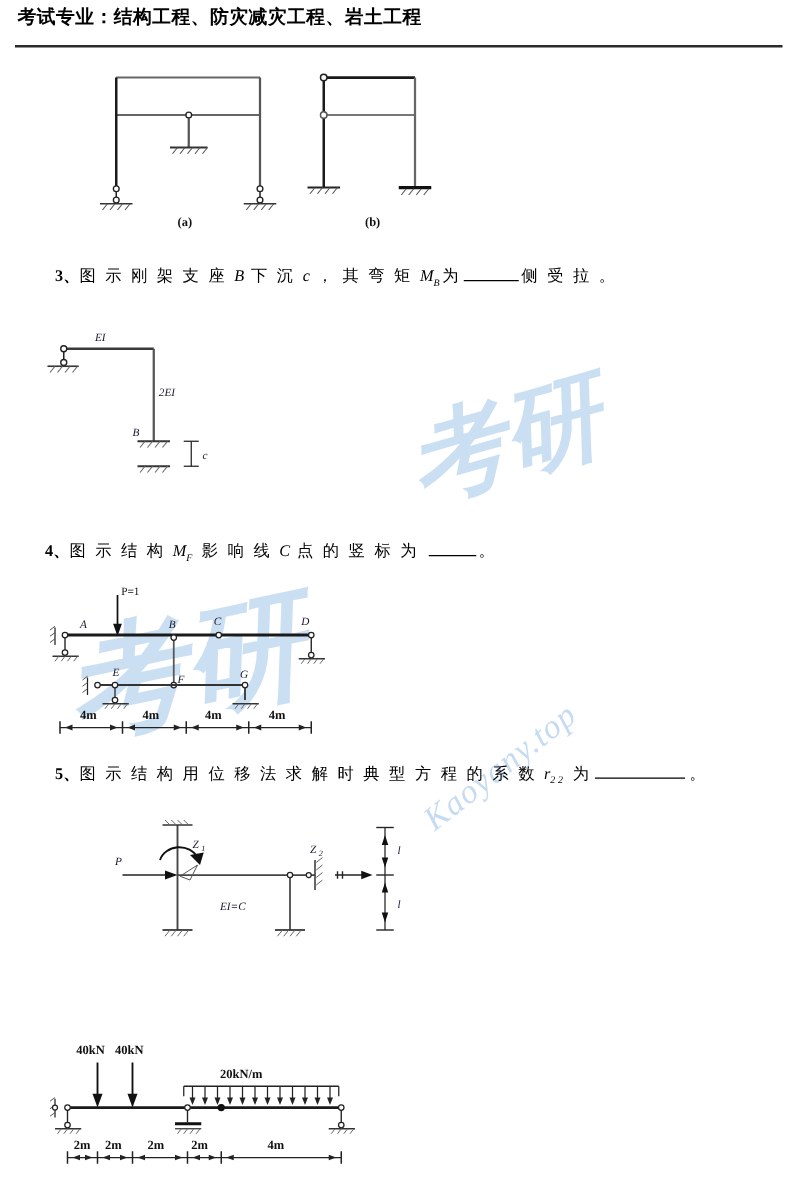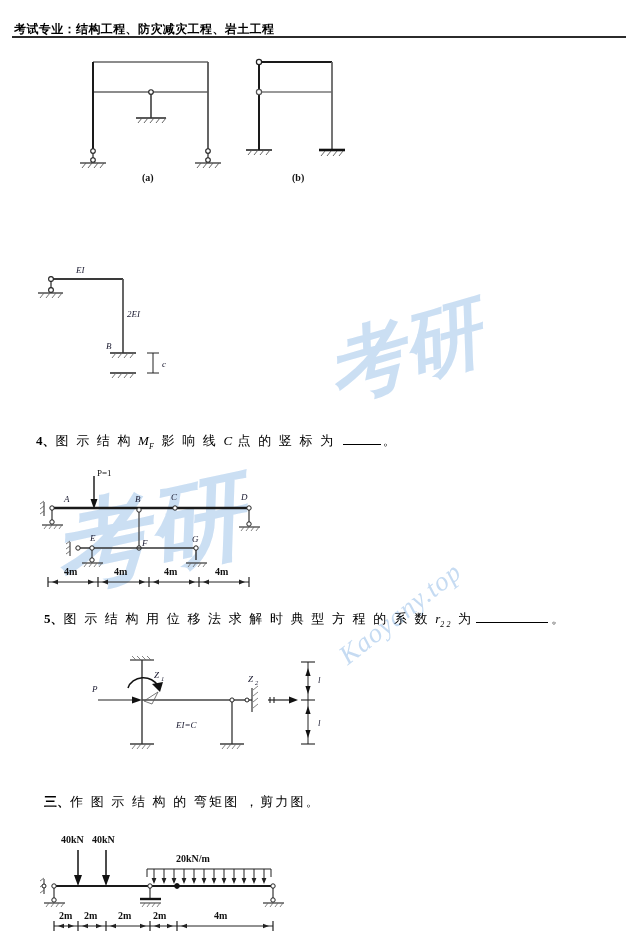--- a/index.html
+++ b/index.html
@@ -23,8 +23,8 @@
   .header-title {
     position: absolute;
     left: 14px;
-    top: 21px;
-    font-size: 12px;
+    top: 4px;
+    font-size: 15px;
     font-weight: bold;
     letter-spacing: 0.4px;
     white-space: nowrap;

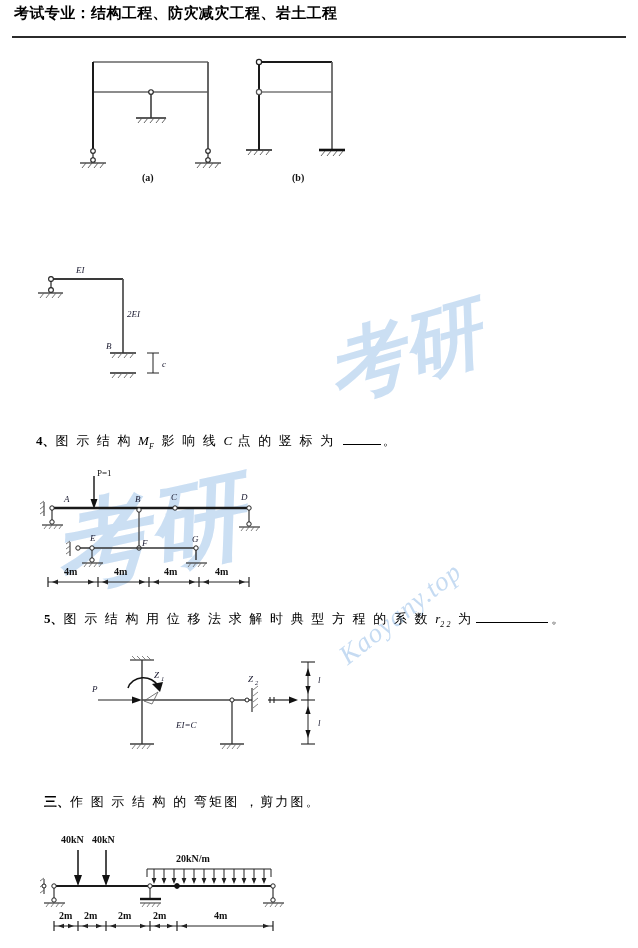--- a/index.html
+++ b/index.html
@@ -207,6 +207,9 @@
     </svg>
   </div>
 
+  <div class="qtext" style="left:44px; top:212px;">
+    <span class="num">3、</span><span>图 示 刚 架 支 座 </span><span class="ital">B</span><span> 下 沉 </span><span class="ital">c</span><span> ， 其 弯 矩 </span><span class="ital">M</span><sub>B</sub><span>为</span><span class="blank" style="width:44px; margin:0 2px;"></span><span>侧 受 拉 。</span>
+  </div>
 
   <div class="fig" style="left:30px; top:255px;">
     <svg width="170" height="135" viewBox="0 0 170 135">

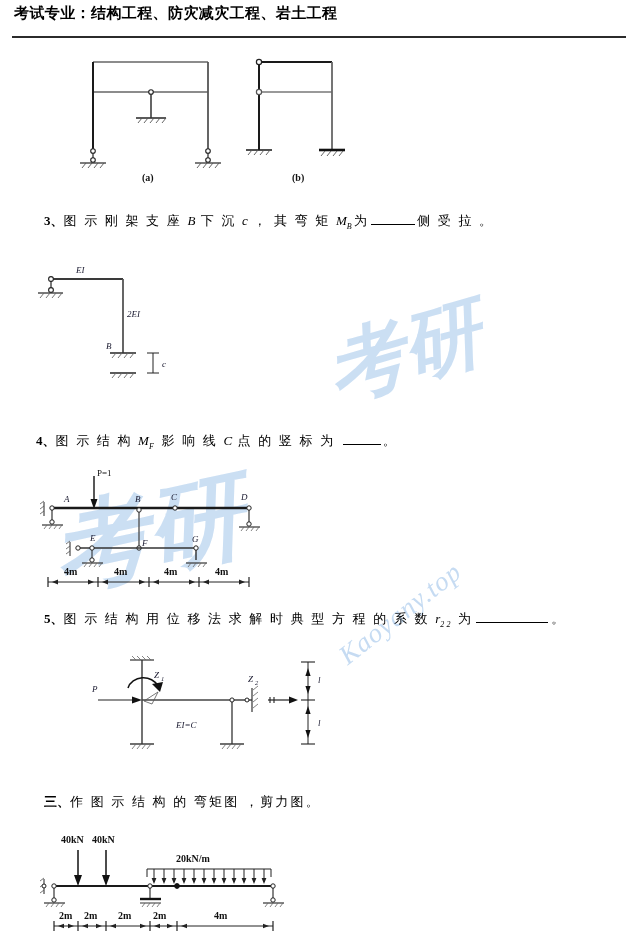--- a/index.html
+++ b/index.html
@@ -440,9 +440,6 @@
     </svg>
   </div>
 
-  <div class="qtext" style="left:44px; top:793px;">
-    <span class="num">三、</span><span>作 图 示 结 构 的 弯矩图 ，剪力图。</span>
-  </div>
 
   <div class="fig" style="left:36px; top:822px;">
     <svg width="270" height="115" viewBox="0 0 270 115">

